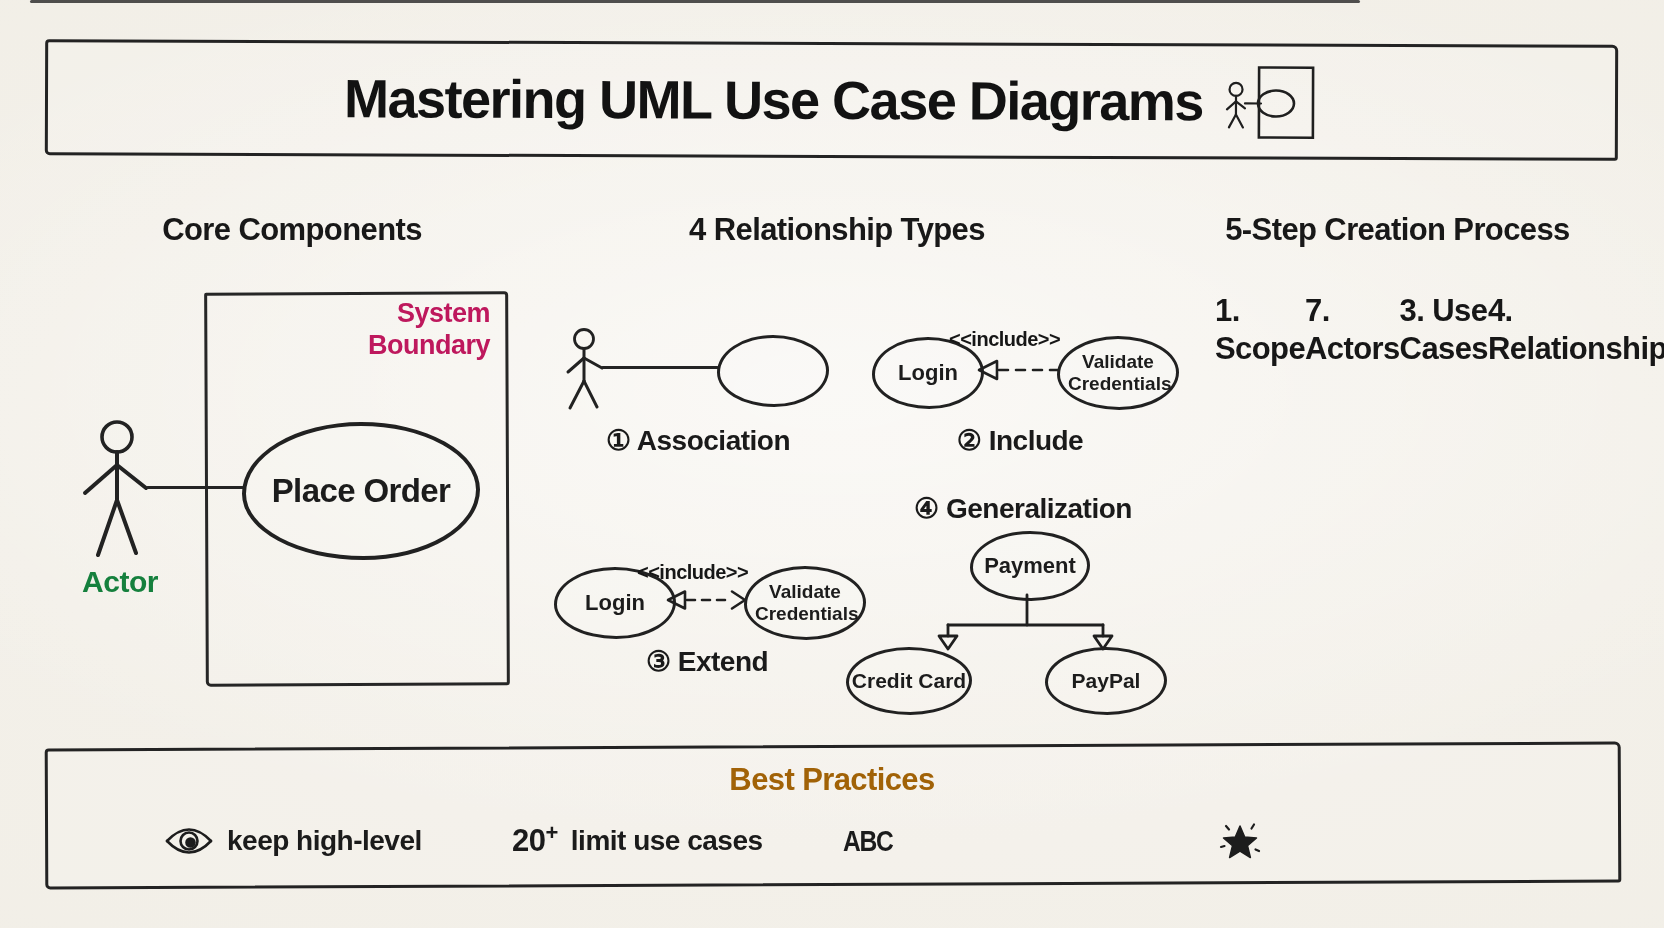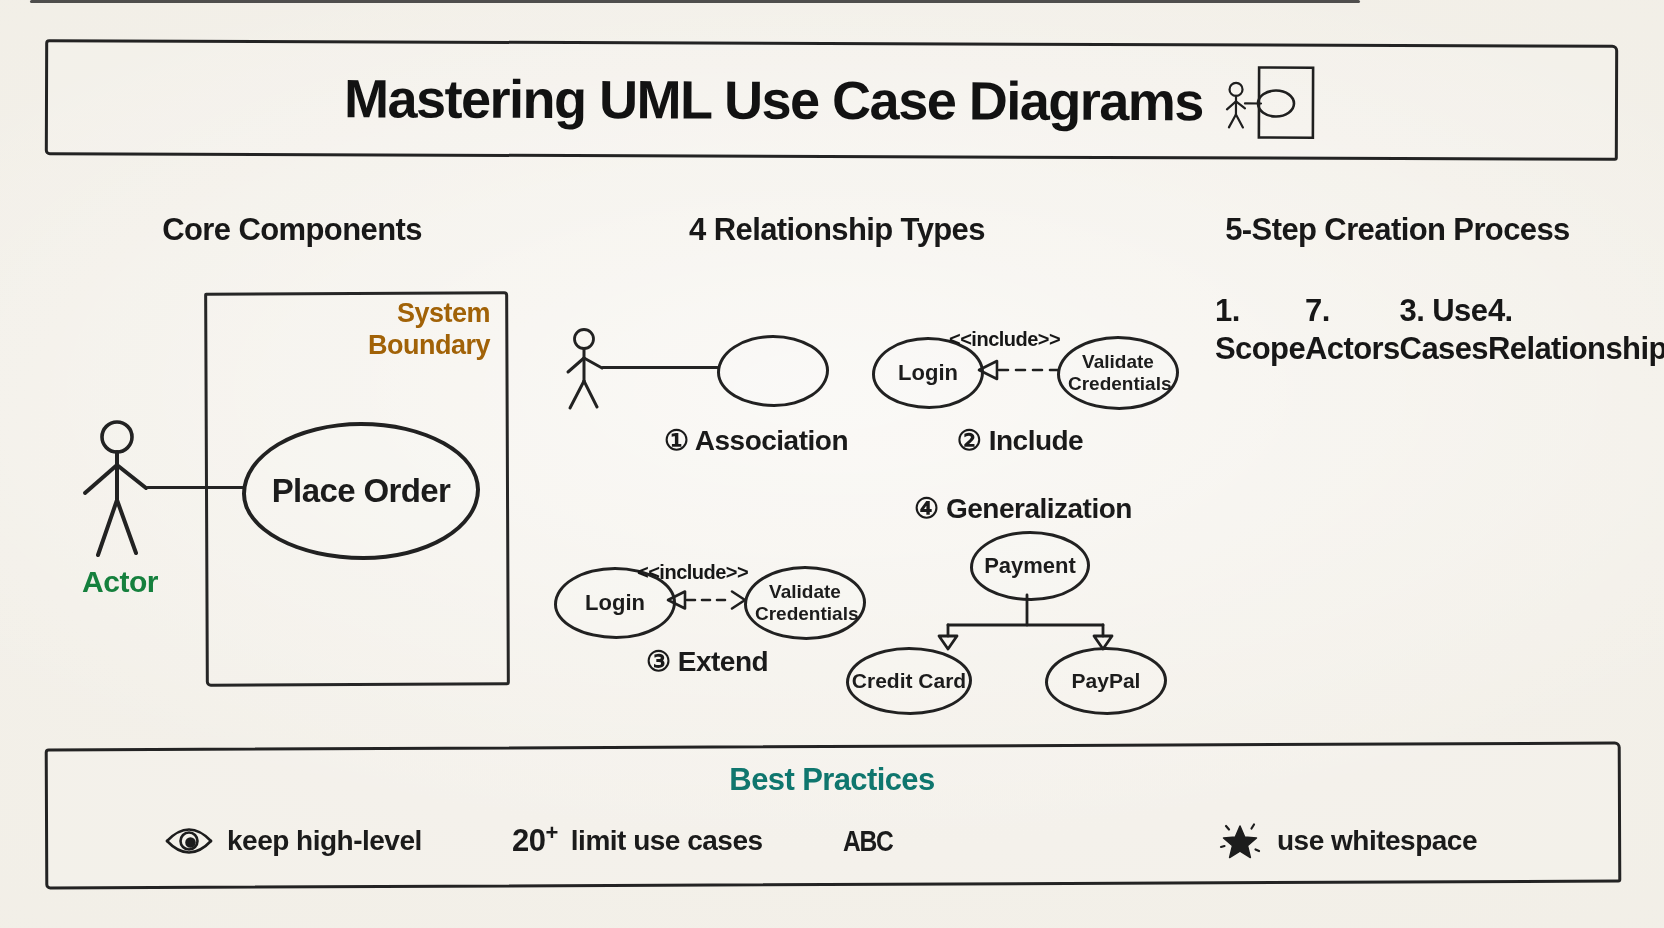--- a/index.html
+++ b/index.html
@@ -77,7 +77,7 @@
 <div class="abs hdr ctr" style="left:1175px;top:210px;width:445px;height:40px;">5-Step Creation Process</div>
 
 <div class="abs tilt-a" style="left:205px;top:292px;width:298px;height:388px;border:3.2px solid #262626;border-radius:2px 4px 3px 5px;"></div>
-<div class="abs" style="left:338px;top:297px;width:152px;text-align:right;font-weight:bold;font-size:27px;line-height:1.2;letter-spacing:-0.5px;color:#a16207;">System Boundary</div>
+<div class="abs" style="left:338px;top:297px;width:152px;text-align:right;font-weight:bold;font-size:27px;line-height:1.2;letter-spacing:-0.5px;color:#be185d;">System Boundary</div>
 
 <svg class="abs" style="left:72px;top:415px;" width="92" height="150" viewBox="0 0 92 150">
   <g stroke="#222222" stroke-width="4" fill="none" stroke-linecap="round">

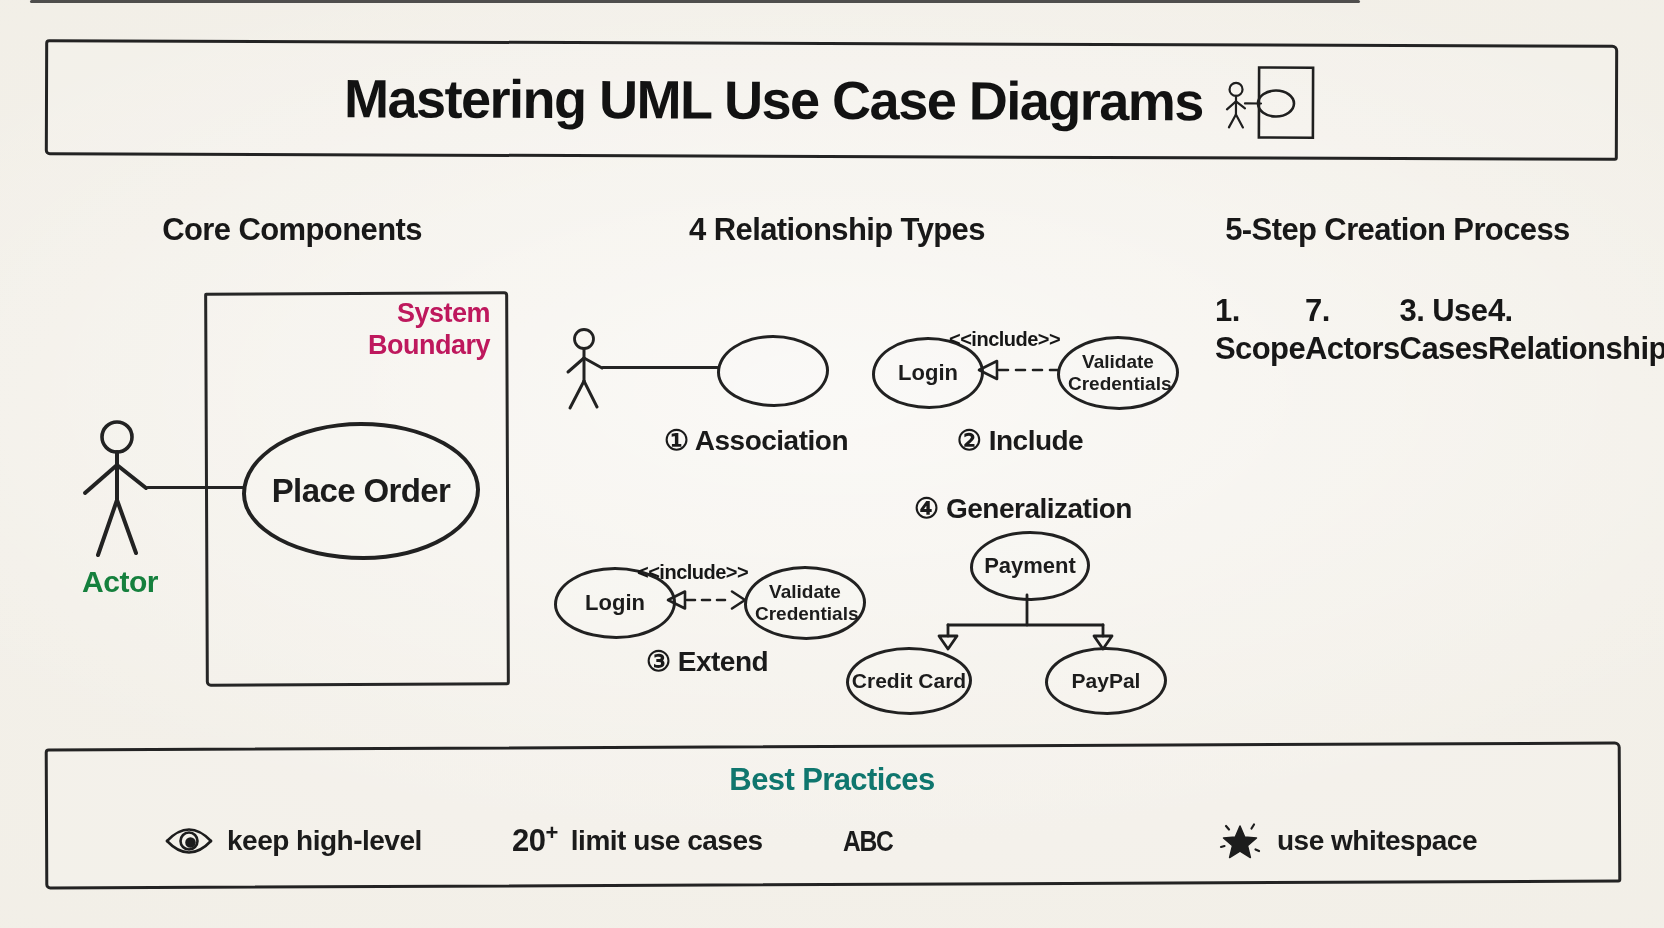--- a/index.html
+++ b/index.html
@@ -108,7 +108,7 @@
 </svg>
 <div class="line" style="left:601px;top:366px;width:118px;height:3px;"></div>
 <div class="oval" style="left:717px;top:335px;width:106px;height:66px;"></div>
-<div class="rel-label" style="left:578px;top:424px;width:270px;text-align:right;">① Association</div>
+<div class="rel-label" style="left:563px;top:424px;width:270px;">① Association</div>
 
 <div class="oval" style="left:872px;top:337px;width:106px;height:66px;font-size:22px;">
   <span>Login</span>

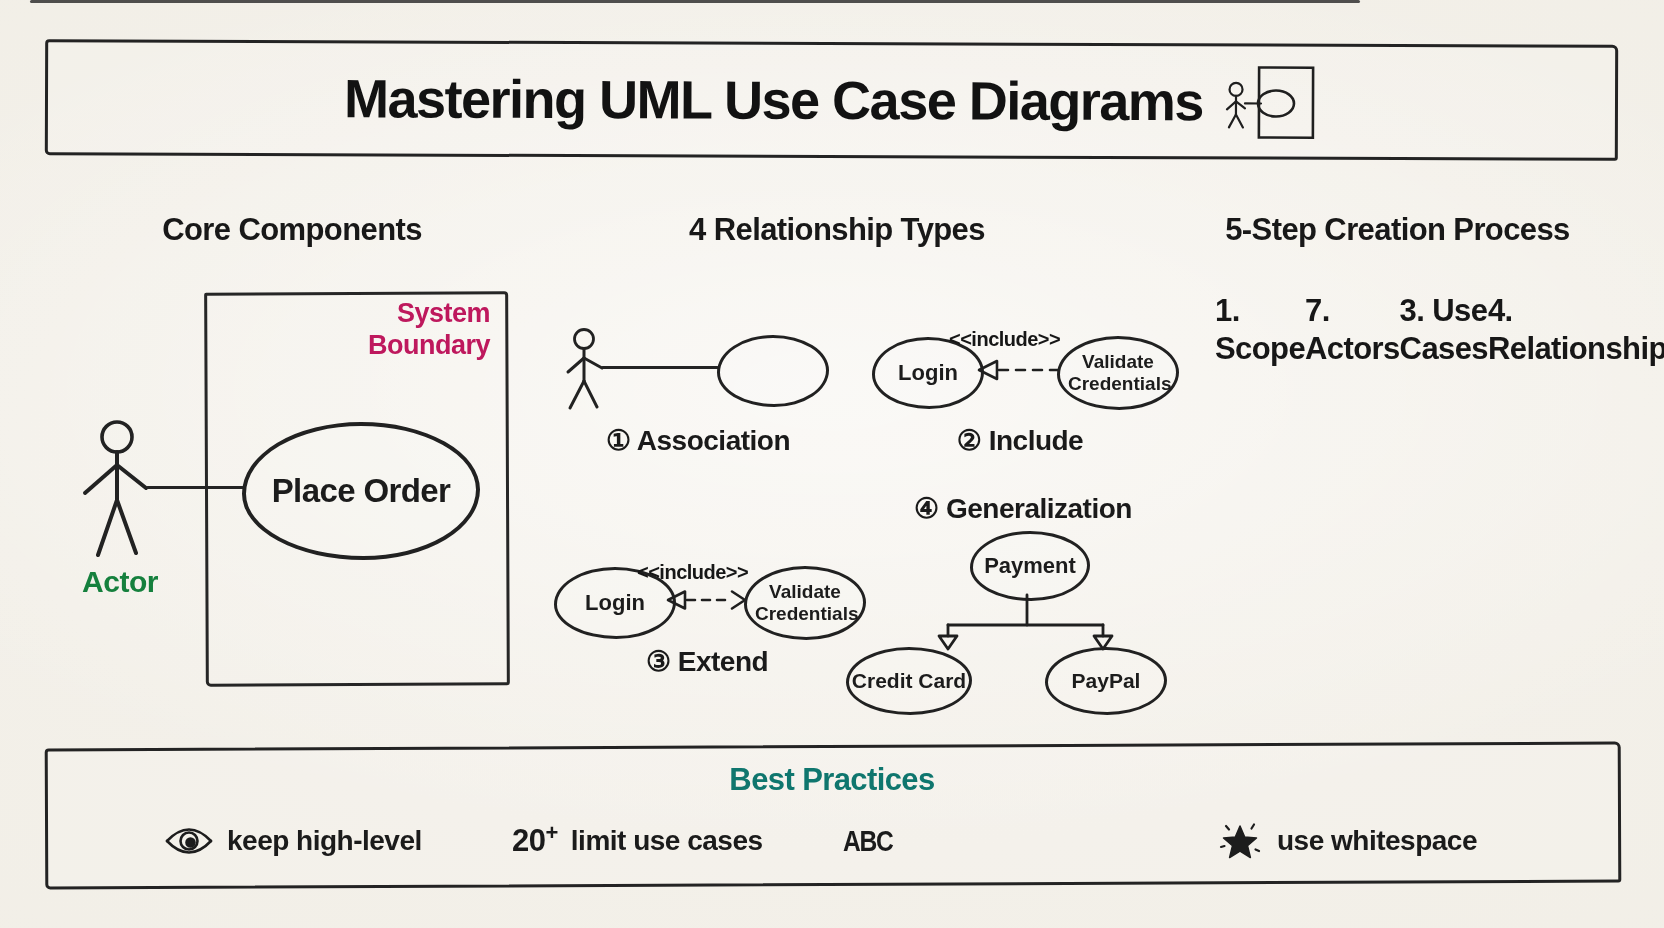--- a/index.html
+++ b/index.html
@@ -195,7 +195,7 @@
 </div>
 
 <div class="box tilt-a" style="left:45px;top:745px;width:1570px;height:135px;"></div>
-<div class="abs ctr" style="left:0;top:762px;width:1664px;height:36px;font-weight:bold;font-size:31px;letter-spacing:-0.6px;color:#0f766e;">Best Practices</div>
+<div class="abs ctr" style="left:0;top:762px;width:1664px;height:36px;font-weight:bold;font-size:31px;letter-spacing:-0.6px;color:#a16207;">Best Practices</div>
 
 <div class="bp-item" style="left:164px;">
   <svg width="50" height="32" viewBox="0 0 50 32">

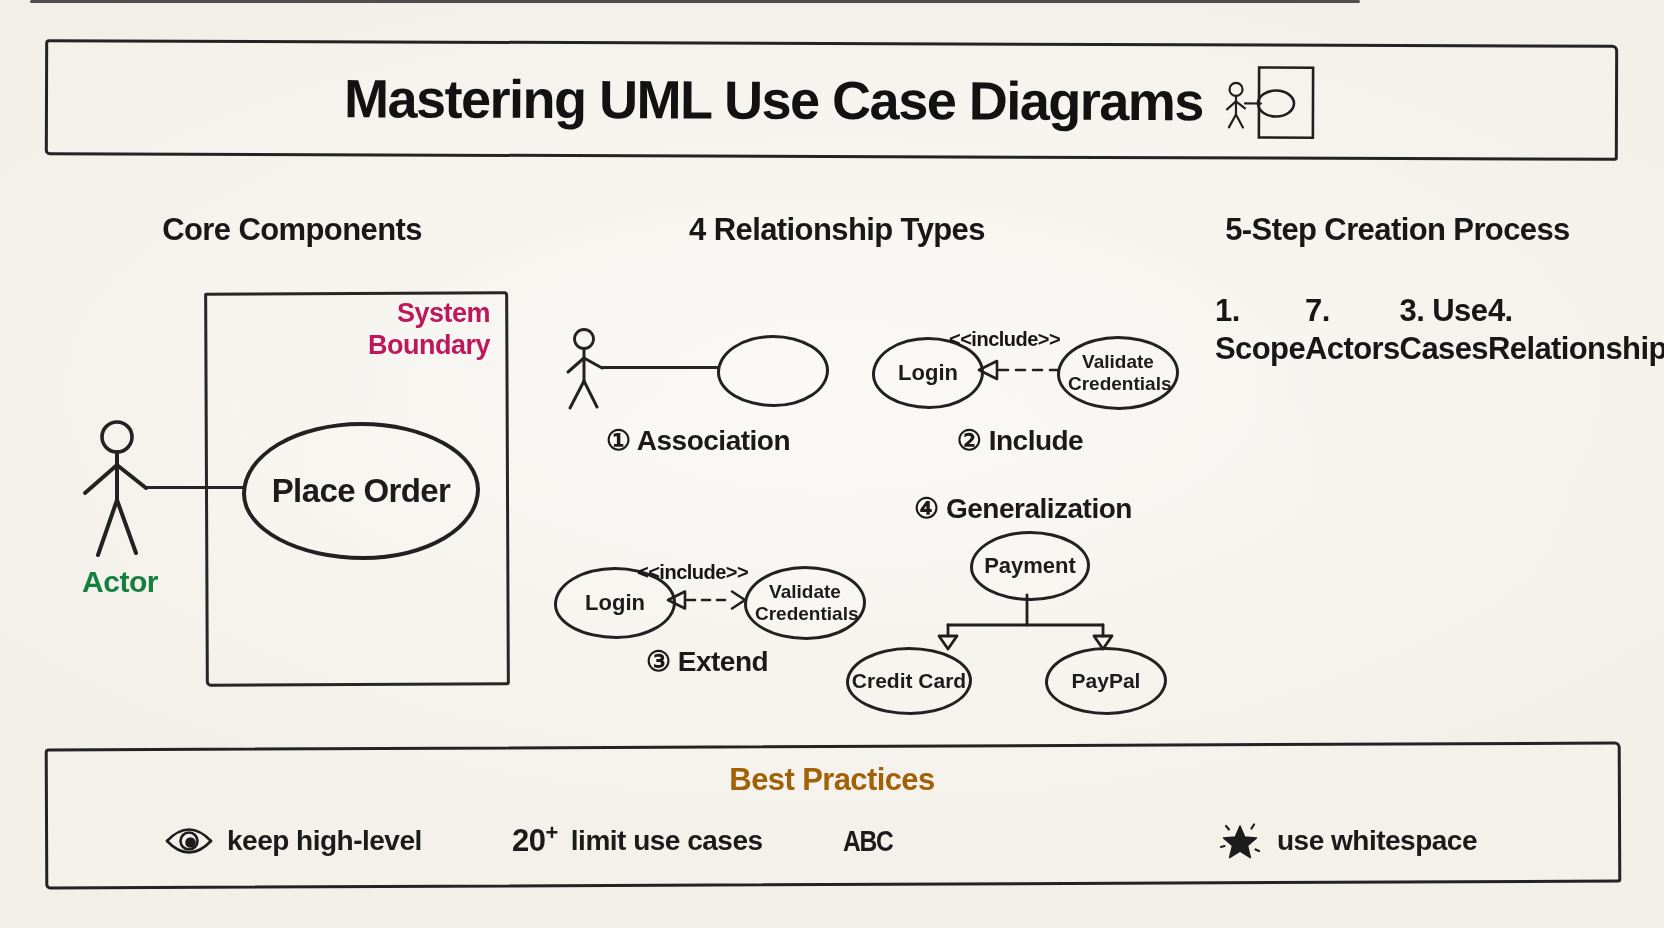--- a/index.html
+++ b/index.html
@@ -228,7 +228,6 @@
       <line x1="41" y1="32" x2="37.5" y2="30.5"></line>
     </g>
   </svg>
-  <span>use whitespace</span>
 </div>
 
 </body></html>

